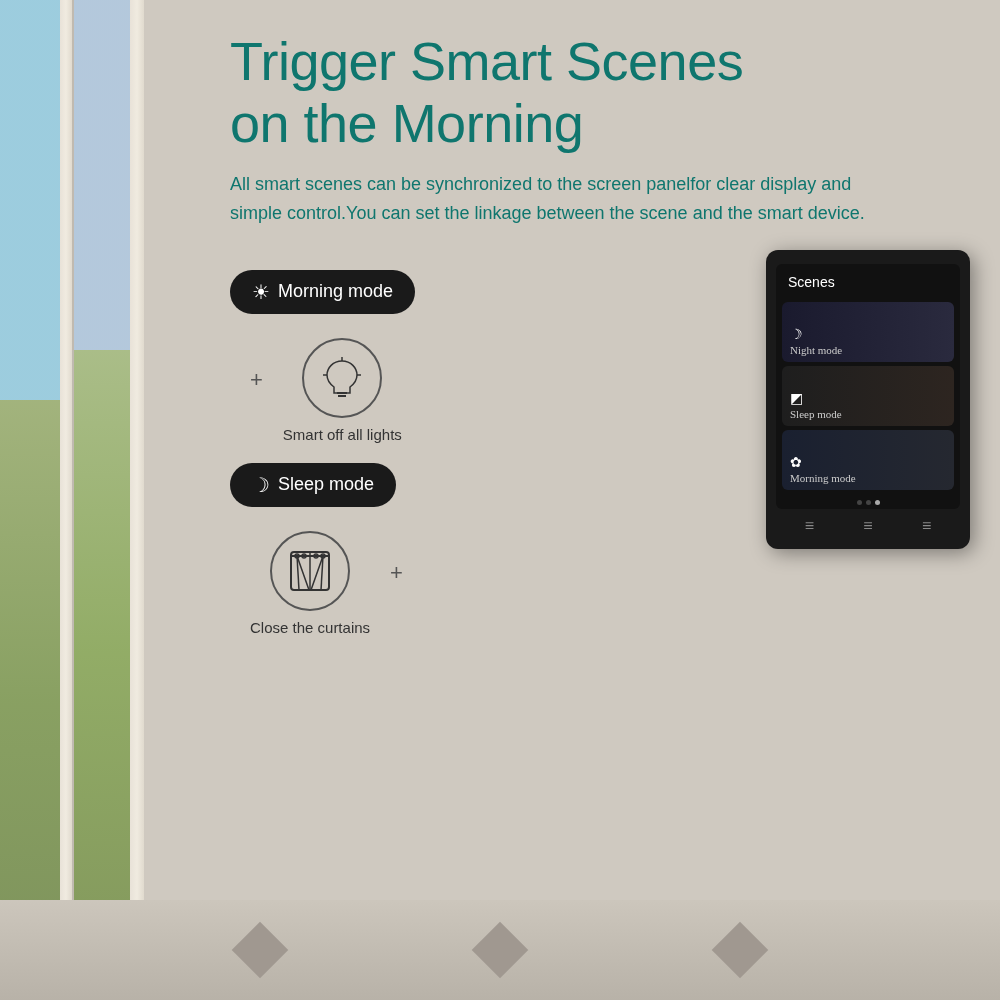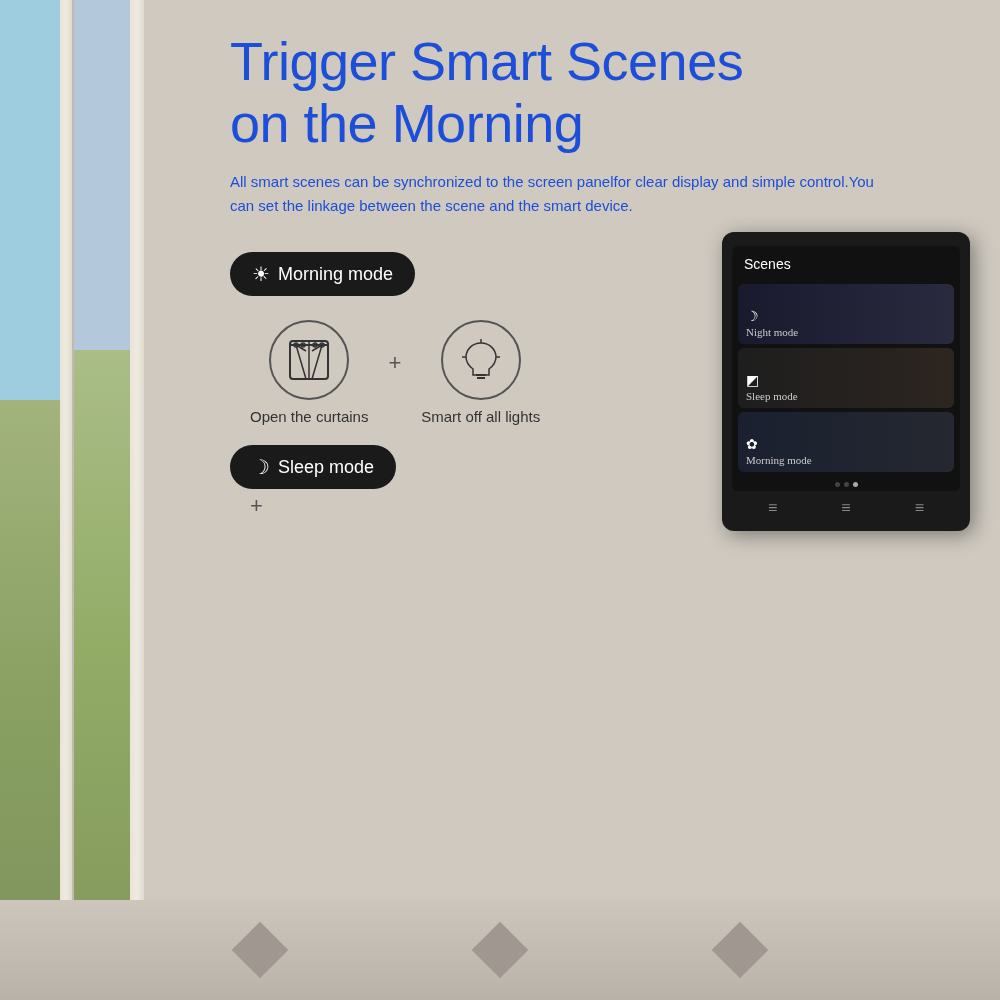--- a/index.html
+++ b/index.html
@@ -119,7 +119,7 @@
     .main-title {
       font-size: 54px;
       font-weight: 400;
-      color: #1d4ed8;
+      color: #0f766e;
       line-height: 1.15;
       margin-bottom: 16px;
       letter-spacing: -0.5px;

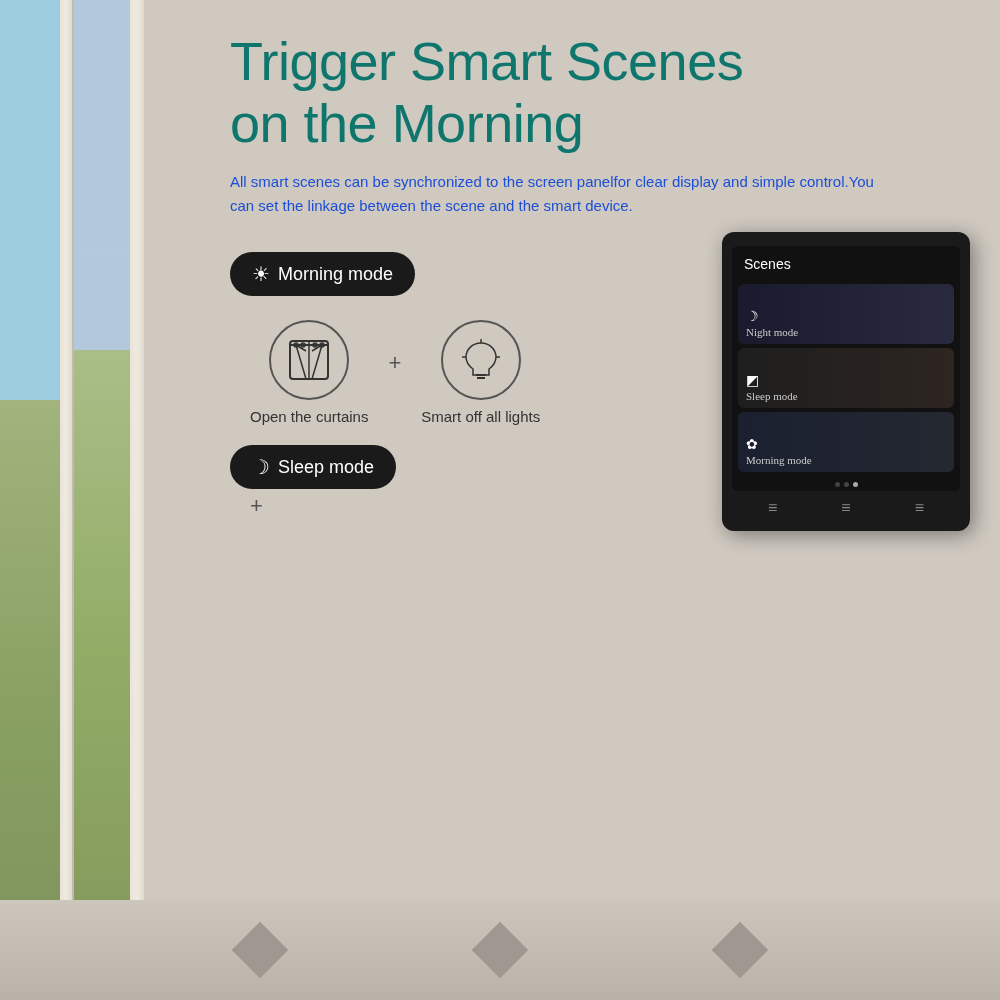--- a/index.html
+++ b/index.html
@@ -126,11 +126,11 @@
     }
 
     .subtitle {
-      font-size: 15px;
-      color: #1d4ed8;
+      font-size: 18px;
+      color: #0f766e;
       line-height: 1.6;
       max-width: 650px;
-      margin-bottom: 24px;
+      margin-bottom: 32px;
     }
 
     

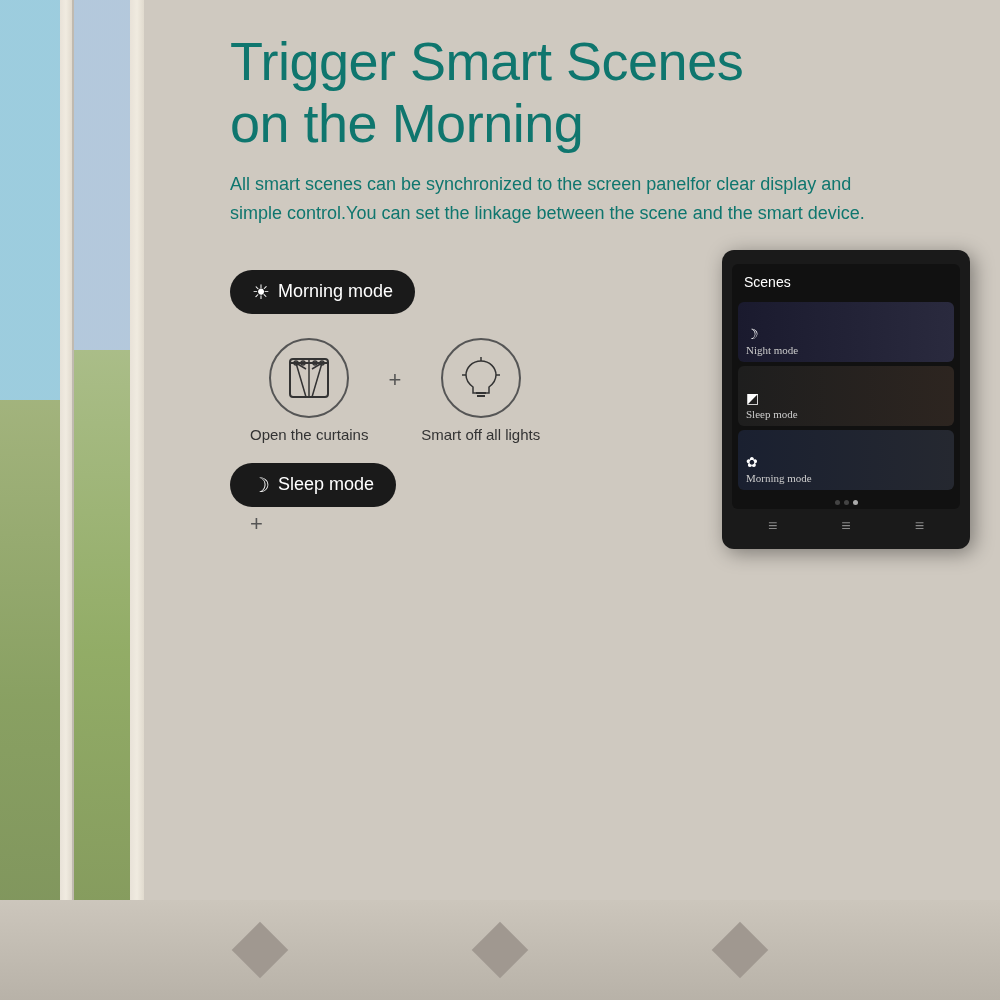--- a/index.html
+++ b/index.html
@@ -218,7 +218,7 @@
 
     
     .device-panel {
-      width: 248px;
+      width: 204px;
       flex-shrink: 0;
       margin-top: -10px;
     }

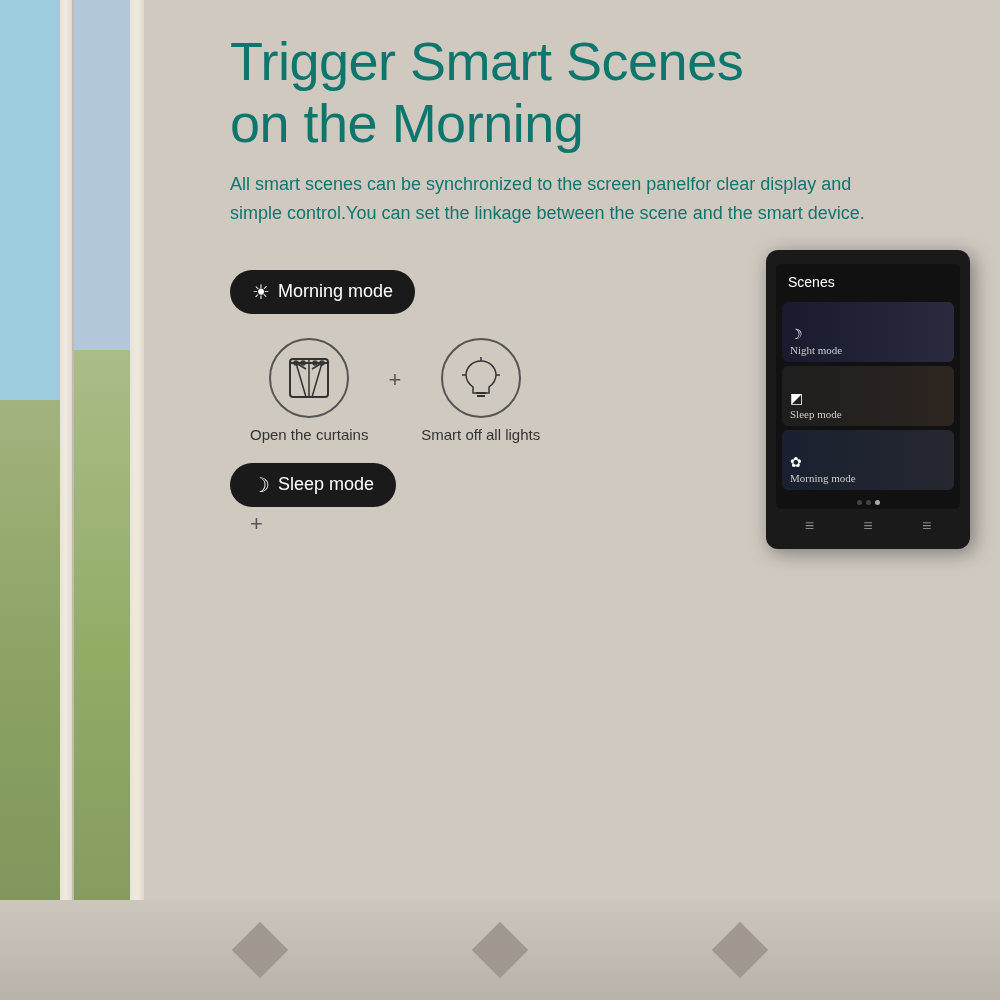--- a/index.html
+++ b/index.html
@@ -356,29 +356,6 @@
         </div>
 
         <div class="action-row">
-          <div class="action-item">
-            <div class="action-icon-circle">
-
-              <svg viewBox="0 0 50 50">
-                <rect x="6" y="6" width="38" height="38" rx="3" stroke="#333" stroke-width="2"></rect>
-                <line x1="25" y1="6" x2="25" y2="44" stroke="#333" stroke-width="1.5"></line>
-
-                <line x1="12" y1="10" x2="22" y2="16" stroke="#333" stroke-width="1.5"></line>
-                <line x1="12" y1="10" x2="22" y2="44" stroke="#333" stroke-width="1.5"></line>
-
-                <line x1="38" y1="10" x2="28" y2="16" stroke="#333" stroke-width="1.5"></line>
-                <line x1="38" y1="10" x2="28" y2="44" stroke="#333" stroke-width="1.5"></line>
-
-                <line x1="6" y1="10" x2="44" y2="10" stroke="#333" stroke-width="2"></line>
-
-                <circle cx="12" cy="10" r="2" stroke="#333" stroke-width="1.5"></circle>
-                <circle cx="19" cy="10" r="2" stroke="#333" stroke-width="1.5"></circle>
-                <circle cx="31" cy="10" r="2" stroke="#333" stroke-width="1.5"></circle>
-                <circle cx="38" cy="10" r="2" stroke="#333" stroke-width="1.5"></circle>
-              </svg>
-            </div>
-            <span class="action-label">Open the curtains</span>
-          </div>
 
           <span class="plus-sign">+</span>
 

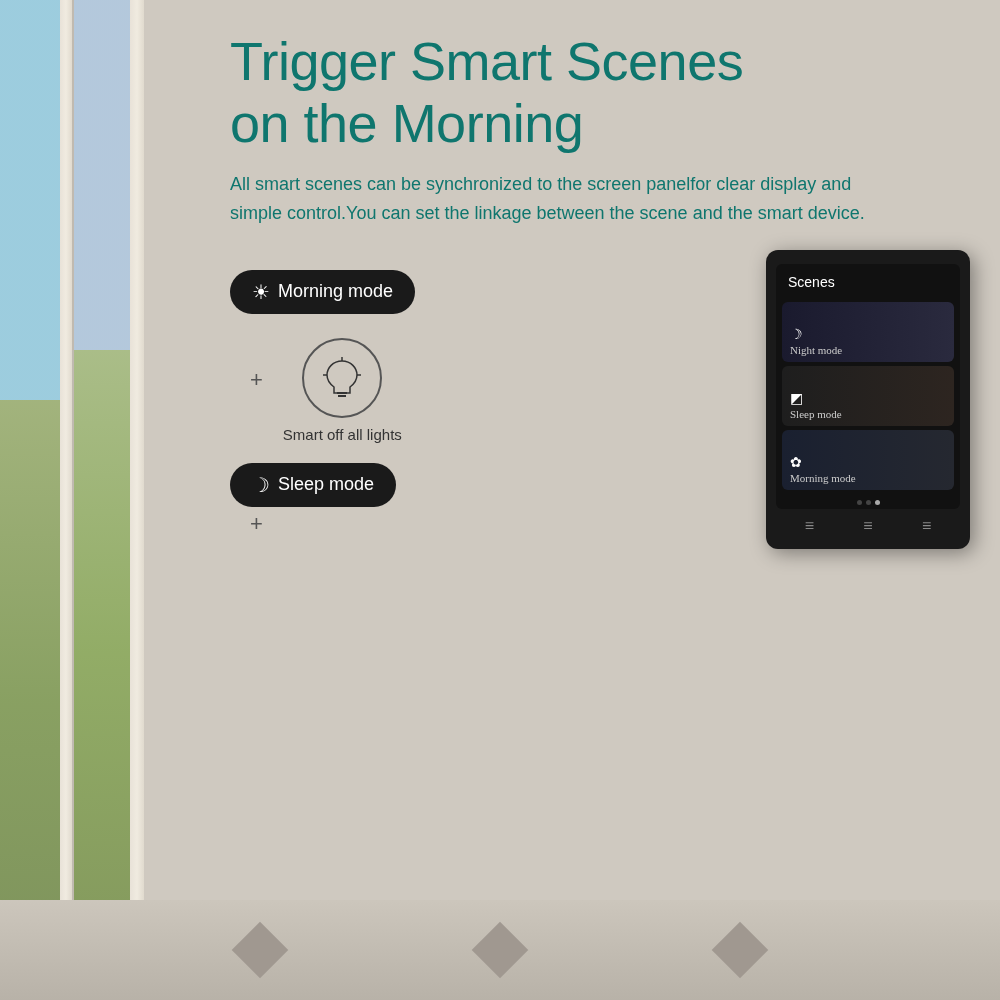--- a/index.html
+++ b/index.html
@@ -383,6 +383,29 @@
         </div>
 
         <div class="action-row">
+          <div class="action-item">
+            <div class="action-icon-circle">
+
+              <svg viewBox="0 0 50 50">
+                <rect x="6" y="6" width="38" height="38" rx="3" stroke="#333" stroke-width="2"></rect>
+                <line x1="25" y1="6" x2="25" y2="44" stroke="#333" stroke-width="1.5"></line>
+
+                <line x1="12" y1="10" x2="24" y2="44" stroke="#333" stroke-width="1.5"></line>
+                <line x1="12" y1="10" x2="14" y2="44" stroke="#333" stroke-width="1.5"></line>
+
+                <line x1="38" y1="10" x2="26" y2="44" stroke="#333" stroke-width="1.5"></line>
+                <line x1="38" y1="10" x2="36" y2="44" stroke="#333" stroke-width="1.5"></line>
+
+                <line x1="6" y1="10" x2="44" y2="10" stroke="#333" stroke-width="2"></line>
+
+                <circle cx="12" cy="10" r="2" stroke="#333" stroke-width="1.5"></circle>
+                <circle cx="19" cy="10" r="2" stroke="#333" stroke-width="1.5"></circle>
+                <circle cx="31" cy="10" r="2" stroke="#333" stroke-width="1.5"></circle>
+                <circle cx="38" cy="10" r="2" stroke="#333" stroke-width="1.5"></circle>
+              </svg>
+            </div>
+            <span class="action-label">Close the curtains</span>
+          </div>
 
           <span class="plus-sign">+</span>
 

